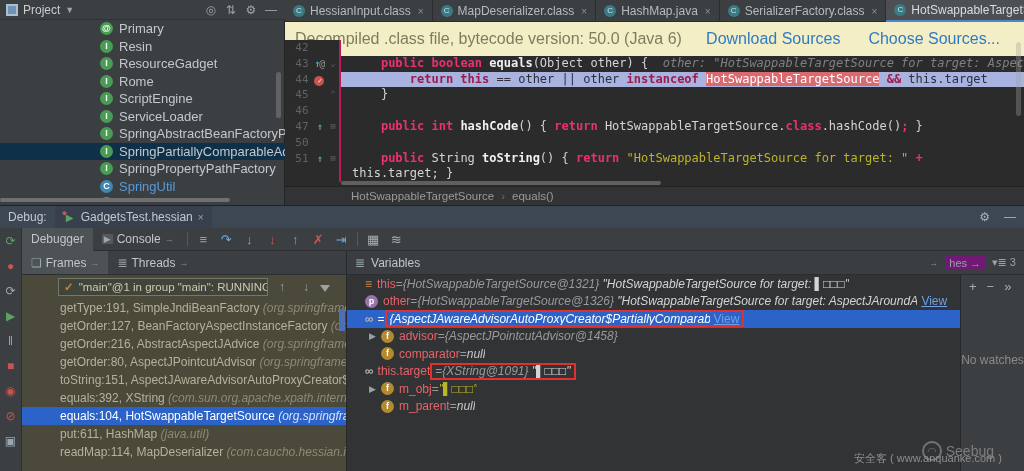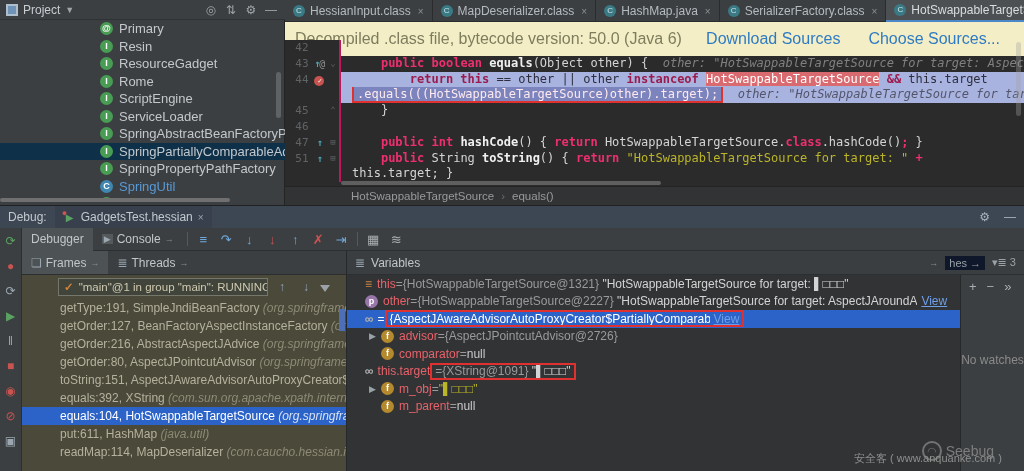--- a/index.html
+++ b/index.html
@@ -231,7 +231,6 @@
       <div class="code-line"><div class="gutter"><span class="num">42</span><span class="gic"></span><span class="fold"></span></div><div class="code-text"></div></div>
       <div class="code-line"><div class="gutter"><span class="num">43</span><span class="gic"><span class="ovr">↑</span><span class="ann">@</span></span><span class="fold">⌄</span></div><div class="code-text"><span class="tk-pl">    </span><span class="tk-kw">public boolean </span><span class="tk-meth">equals</span><span class="tk-pl">(Object other) {  </span><span class="tk-hint">other: "HotSwappableTargetSource for target: Aspec</span></div></div>
       <div class="code-line"><div class="gutter"><span class="num">44</span><span class="gic"><span class="bp">✓</span></span><span class="fold"></span></div><div class="code-text exec"><span class="tk-dark">        </span><span class="tk-kwd">return this</span><span class="tk-dark"> == other || other </span><span class="tk-kwd">instanceof</span><span class="tk-dark"> </span><span class="tk-usage">HotSwappableTargetSource</span><span class="tk-dark"> </span><span class="tk-kwd">&amp;&amp;</span><span class="tk-dark"> this.target</span></div></div>
-      <div class="code-line"><div class="gutter"><span class="num"></span><span class="gic"></span><span class="fold"></span></div><div class="code-text exec"><span class="red-annot"><span class="tk-selw">.equals(((HotSwappableTargetSource)other).target);</span></span><span class="tk-dark">  </span><span class="tk-hintd">other: "HotSwappableTargetSource for tar</span></div></div>
       <div class="code-line"><div class="gutter"><span class="num">45</span><span class="gic"></span><span class="fold">⌃</span></div><div class="code-text"><span class="tk-pl">    }</span></div></div>
       <div class="code-line"><div class="gutter"><span class="num">46</span><span class="gic"></span><span class="fold"></span></div><div class="code-text"></div></div>
       <div class="code-line"><div class="gutter"><span class="num">47</span><span class="gic"><span class="ovr">↑</span></span><span class="fold">⊞</span></div><div class="code-text"><span class="tk-pl">    </span><span class="tk-kw">public int </span><span class="tk-meth">hashCode</span><span class="tk-pl">() { </span><span class="tk-kw">return </span><span class="tk-pl">HotSwappableTargetSource.</span><span class="tk-kw">class</span><span class="tk-pl">.hashCode()</span><span class="tk-kw">;</span><span class="tk-pl"> }</span></div></div>

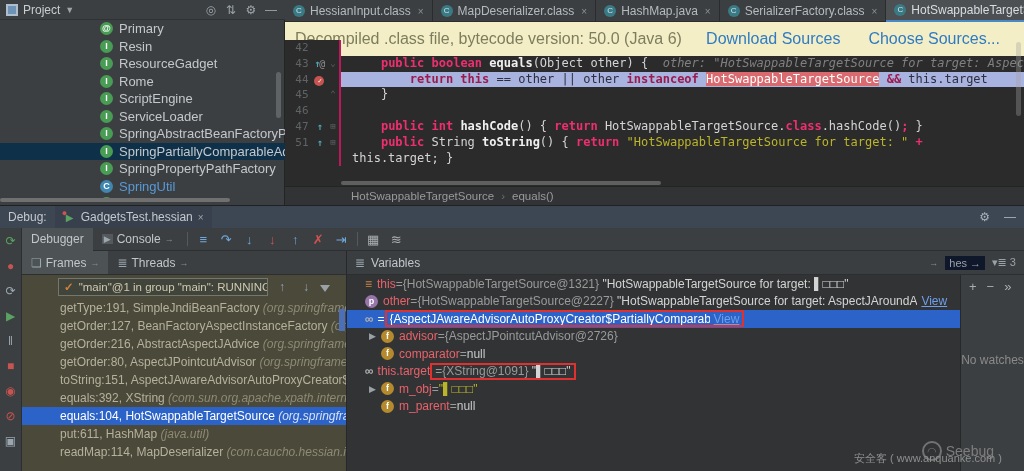--- a/index.html
+++ b/index.html
@@ -234,6 +234,7 @@
       <div class="code-line"><div class="gutter"><span class="num">45</span><span class="gic"></span><span class="fold">⌃</span></div><div class="code-text"><span class="tk-pl">    }</span></div></div>
       <div class="code-line"><div class="gutter"><span class="num">46</span><span class="gic"></span><span class="fold"></span></div><div class="code-text"></div></div>
       <div class="code-line"><div class="gutter"><span class="num">47</span><span class="gic"><span class="ovr">↑</span></span><span class="fold">⊞</span></div><div class="code-text"><span class="tk-pl">    </span><span class="tk-kw">public int </span><span class="tk-meth">hashCode</span><span class="tk-pl">() { </span><span class="tk-kw">return </span><span class="tk-pl">HotSwappableTargetSource.</span><span class="tk-kw">class</span><span class="tk-pl">.hashCode()</span><span class="tk-kw">;</span><span class="tk-pl"> }</span></div></div>
+      <div class="code-line"><div class="gutter"><span class="num">50</span><span class="gic"></span><span class="fold"></span></div><div class="code-text"></div></div>
       <div class="code-line"><div class="gutter"><span class="num">51</span><span class="gic"><span class="ovr">↑</span></span><span class="fold">⊞</span></div><div class="code-text"><span class="tk-pl">    </span><span class="tk-kw">public </span><span class="tk-pl">String </span><span class="tk-meth">toString</span><span class="tk-pl">() { </span><span class="tk-kw">return </span><span class="tk-str">"HotSwappableTargetSource for target: "</span><span class="tk-kw"> +</span></div></div>
       <div class="code-line"><div class="gutter"><span class="num"></span><span class="gic"></span><span class="fold"></span></div><div class="code-text"><span class="tk-pl">this.target; }</span></div></div>
     </div>

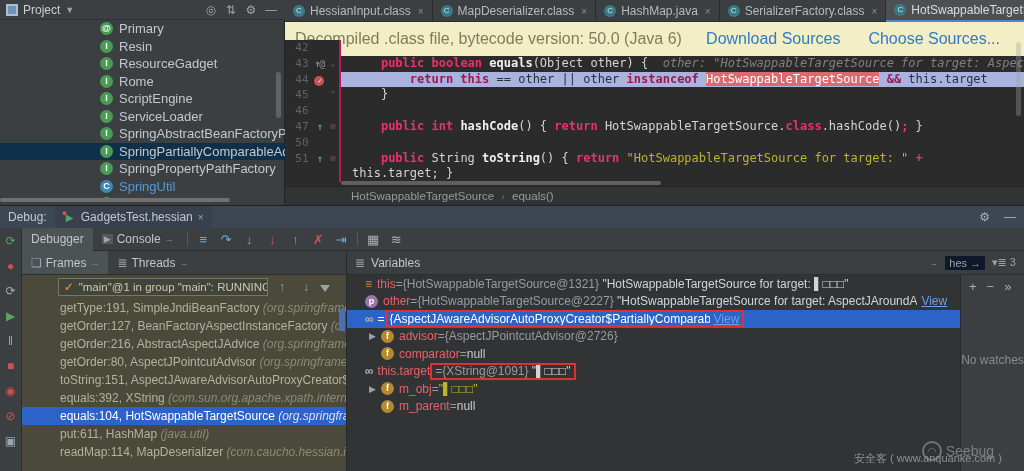--- a/index.html
+++ b/index.html
@@ -82,7 +82,7 @@
   #frames-tabs { left:22px; top:45px; width:324px; height:24px; background:#3c3f41; border-bottom:1px solid #2c2f31; display:flex; align-items:center; }
   #variables-header { left:346px; top:45px; width:678px; height:24px; background:#3a3e41; border-bottom:1px solid #2c2f31; border-left:1px solid #262829; display:flex; align-items:center; padding:0 8px; gap:6px; color:#c0c6ca; }
   #variables-header .right { margin-left:auto; display:flex; align-items:center; gap:7px; color:#9aa2a8; font-size:11px; }
-  #variables-header .right .mini-tab { background:#0f172a; padding:1px 4px; }
+  #variables-header .right .mini-tab { background:#701a75; padding:1px 4px; }
 
   #frames-body { left:22px; top:69px; width:324px; height:197px; background:#4b4939; overflow:hidden; }
   #thread-row { height:24px; display:flex; align-items:center; padding-left:36px; gap:6px; }

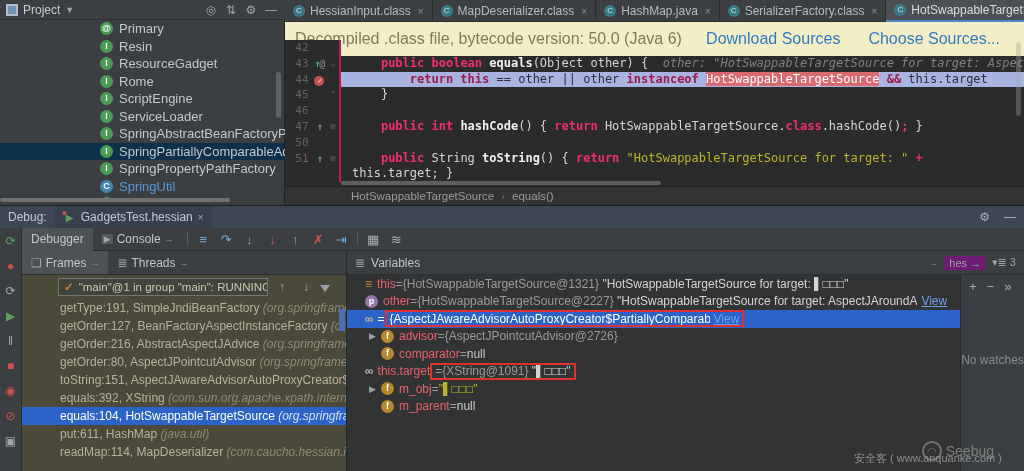--- a/index.html
+++ b/index.html
@@ -112,7 +112,7 @@
   .var-row .vstr.yellow { color:#bbb529; }
   .var-row .vplain { color:#c8c8c8; }
   .var-row .view-link { color:#6f9fe8; margin-left:4px; flex:none;text-decoration:underline; }
-  .var-row .vtrunc { overflow:hidden; }
+  .var-row .vtrunc { overflow:hidden;font-style:italic; }
   .red-annot-inline { border:2px solid #e03131; display:inline-flex; align-items:center; padding:0 3px; height:17px; overflow:hidden; }
   .indent1 { padding-left:22px !important; }
 

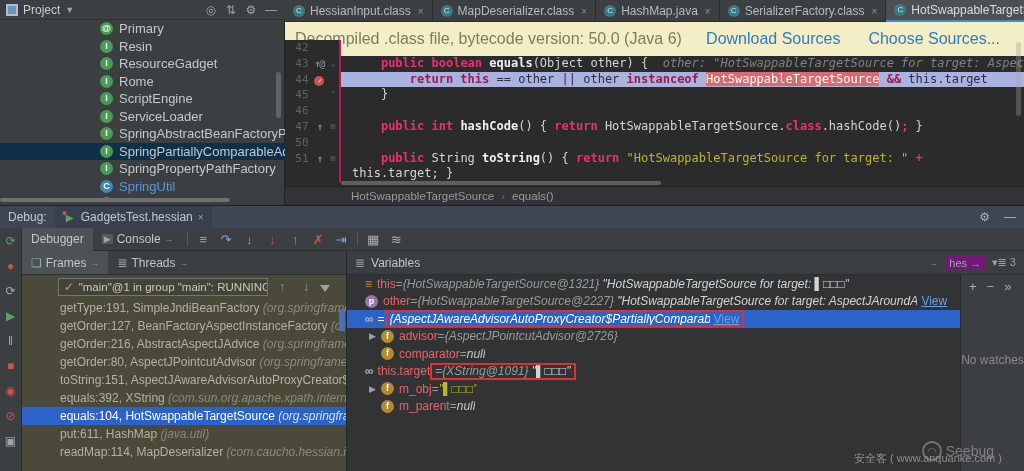--- a/index.html
+++ b/index.html
@@ -365,7 +365,7 @@
         <span class="vic circ purple">p</span>
         <span class="vname">other</span>
         <span class="vref"> = </span>
-        <span class="vtrunc variable-value" style="max-width: 500px; display: inline-block; white-space: nowrap;"><span class="vref">{HotSwappableTargetSource@2227} </span><span class="vstr">"HotSwappableTargetSource for target: AspectJAroundAdvice: order 21...</span></span>
+        <span class="vtrunc variable-value" style="max-width: 500px; display: inline-block; white-space: nowrap;"><span class="vref">{HotSwappableTargetSource@1326} </span><span class="vstr">"HotSwappableTargetSource for target: AspectJAroundAdvice: order 21...</span></span>
         <span class="view-link">View</span>
       </div>
       <div class="var-row selected">

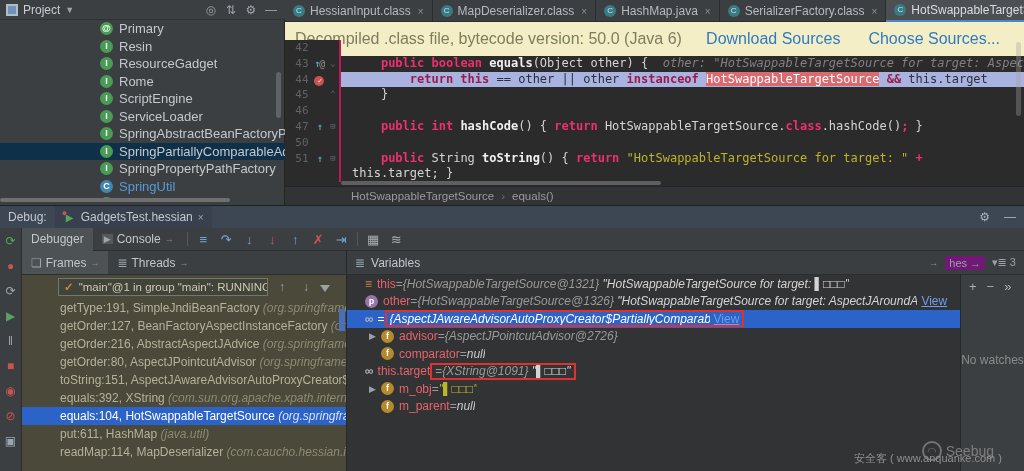--- a/index.html
+++ b/index.html
@@ -382,7 +382,7 @@
         <span class="vic circ gold">f</span>
         <span class="vname">advisor</span>
         <span class="vref"> = </span>
-        <span class="vtrunc variable-value" style="max-width: 500px; display: inline-block; white-space: nowrap;"><span class="vref">{AspectJPointcutAdvisor@2726} </span></span>
+        <span class="vtrunc variable-value" style="max-width: 500px; display: inline-block; white-space: nowrap;"><span class="vref">{AspectJPointcutAdvisor@1458} </span></span>
       </div>
       <div class="var-row indent1">
         <span class="arrow"></span>

